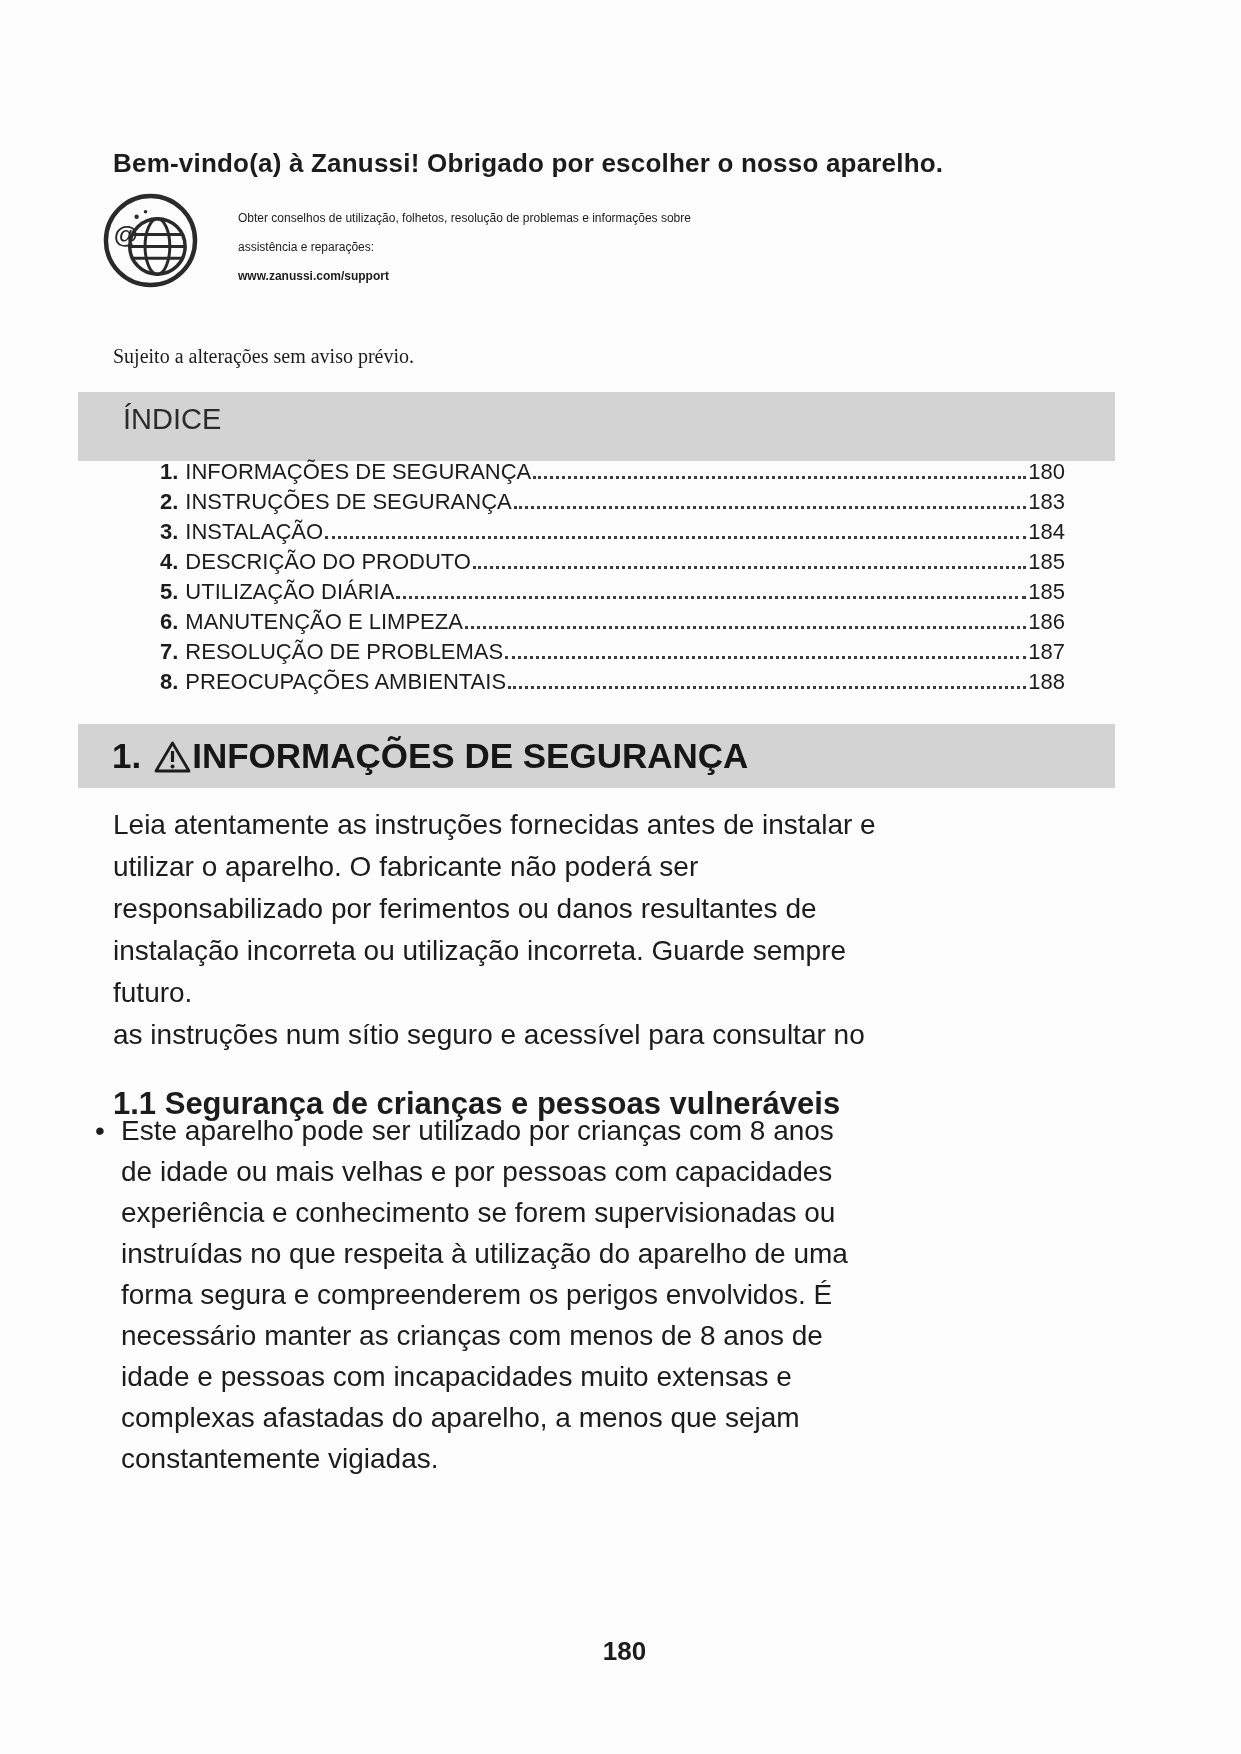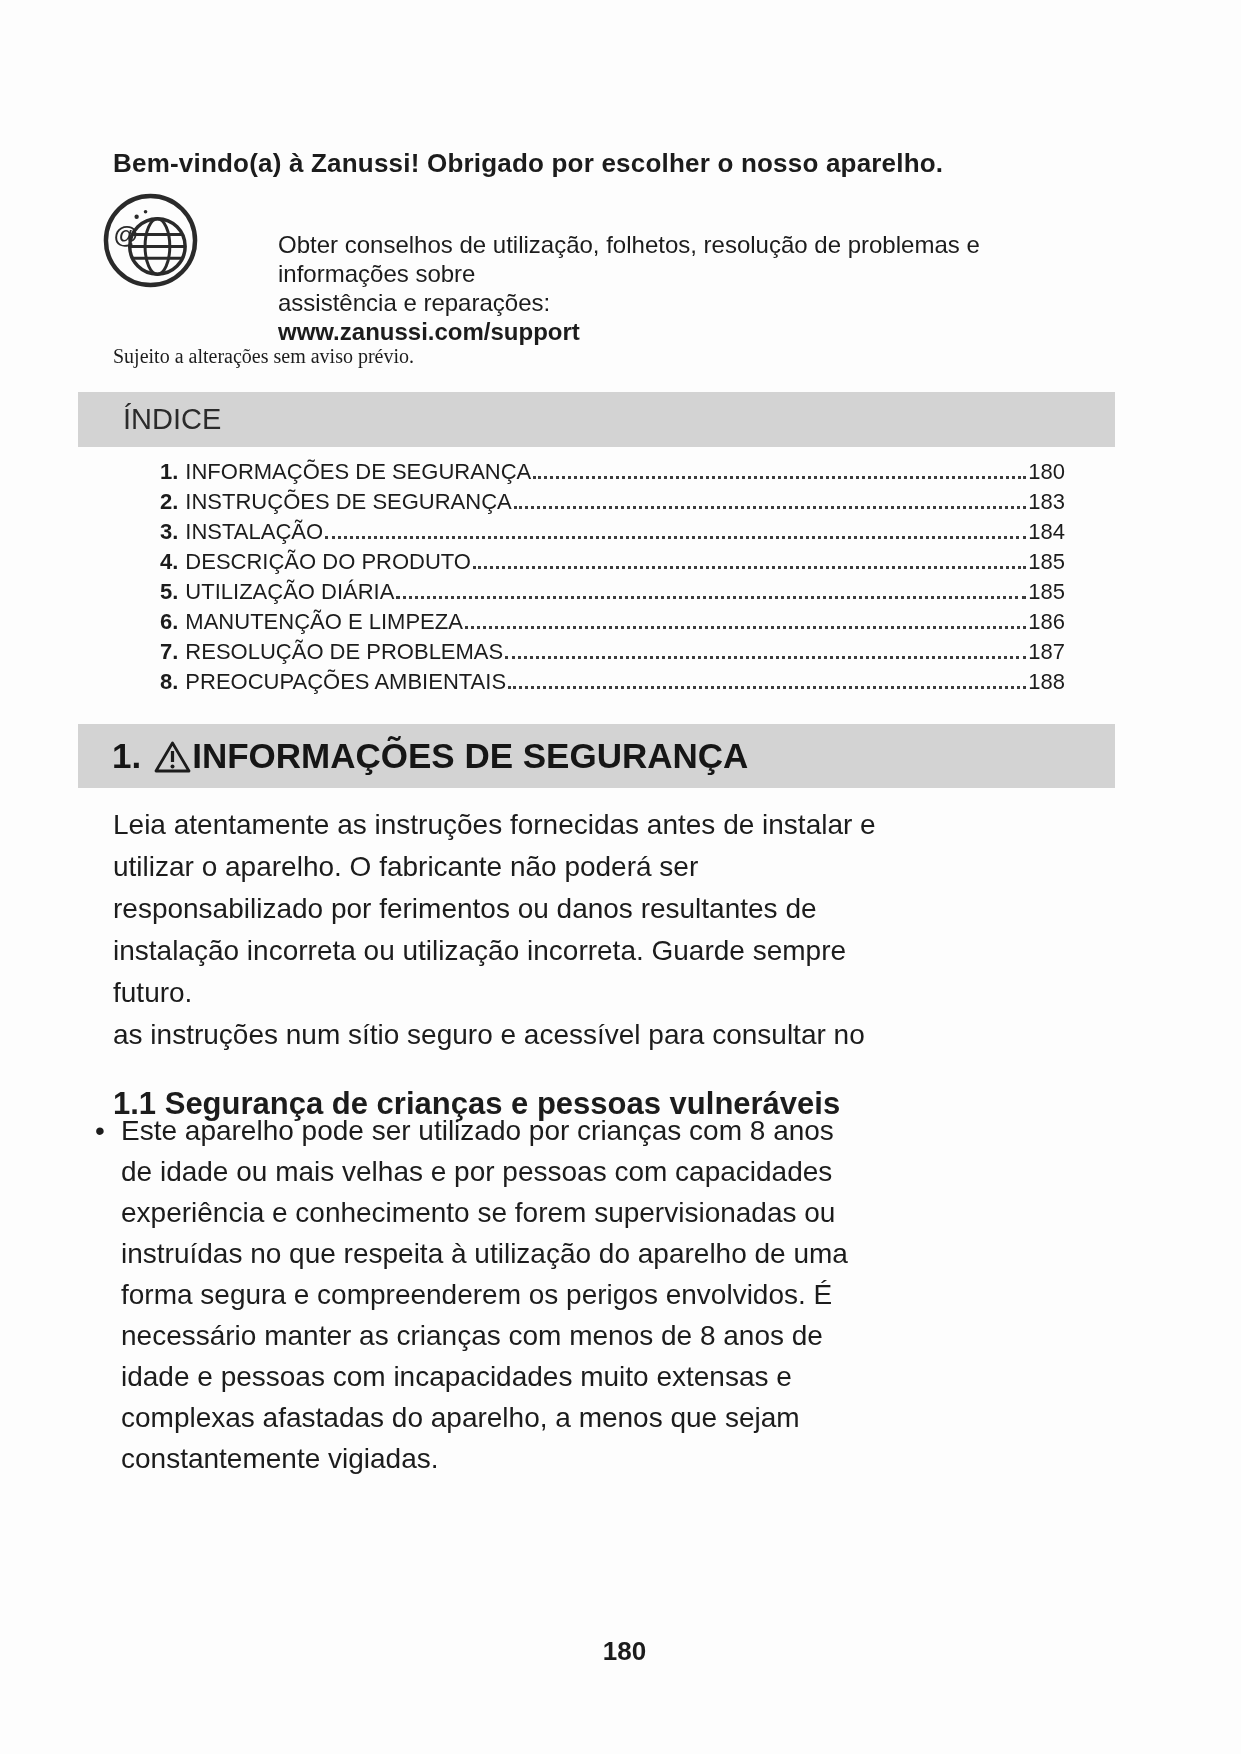--- a/index.html
+++ b/index.html
@@ -22,8 +22,8 @@
   .globe-icon { position:absolute; top:191px; left:101px; width:99px; height:99px; }
 
   .support-text {
-    position:absolute; top:230px; left:238px; width:790px;
-    font-size:24px; line-height:29px;margin-left:40px;
+    position:absolute; top:204px; left:238px; width:790px;
+    font-size:12px; line-height:29px;
   }
   .support-url { font-weight:bold; }
 

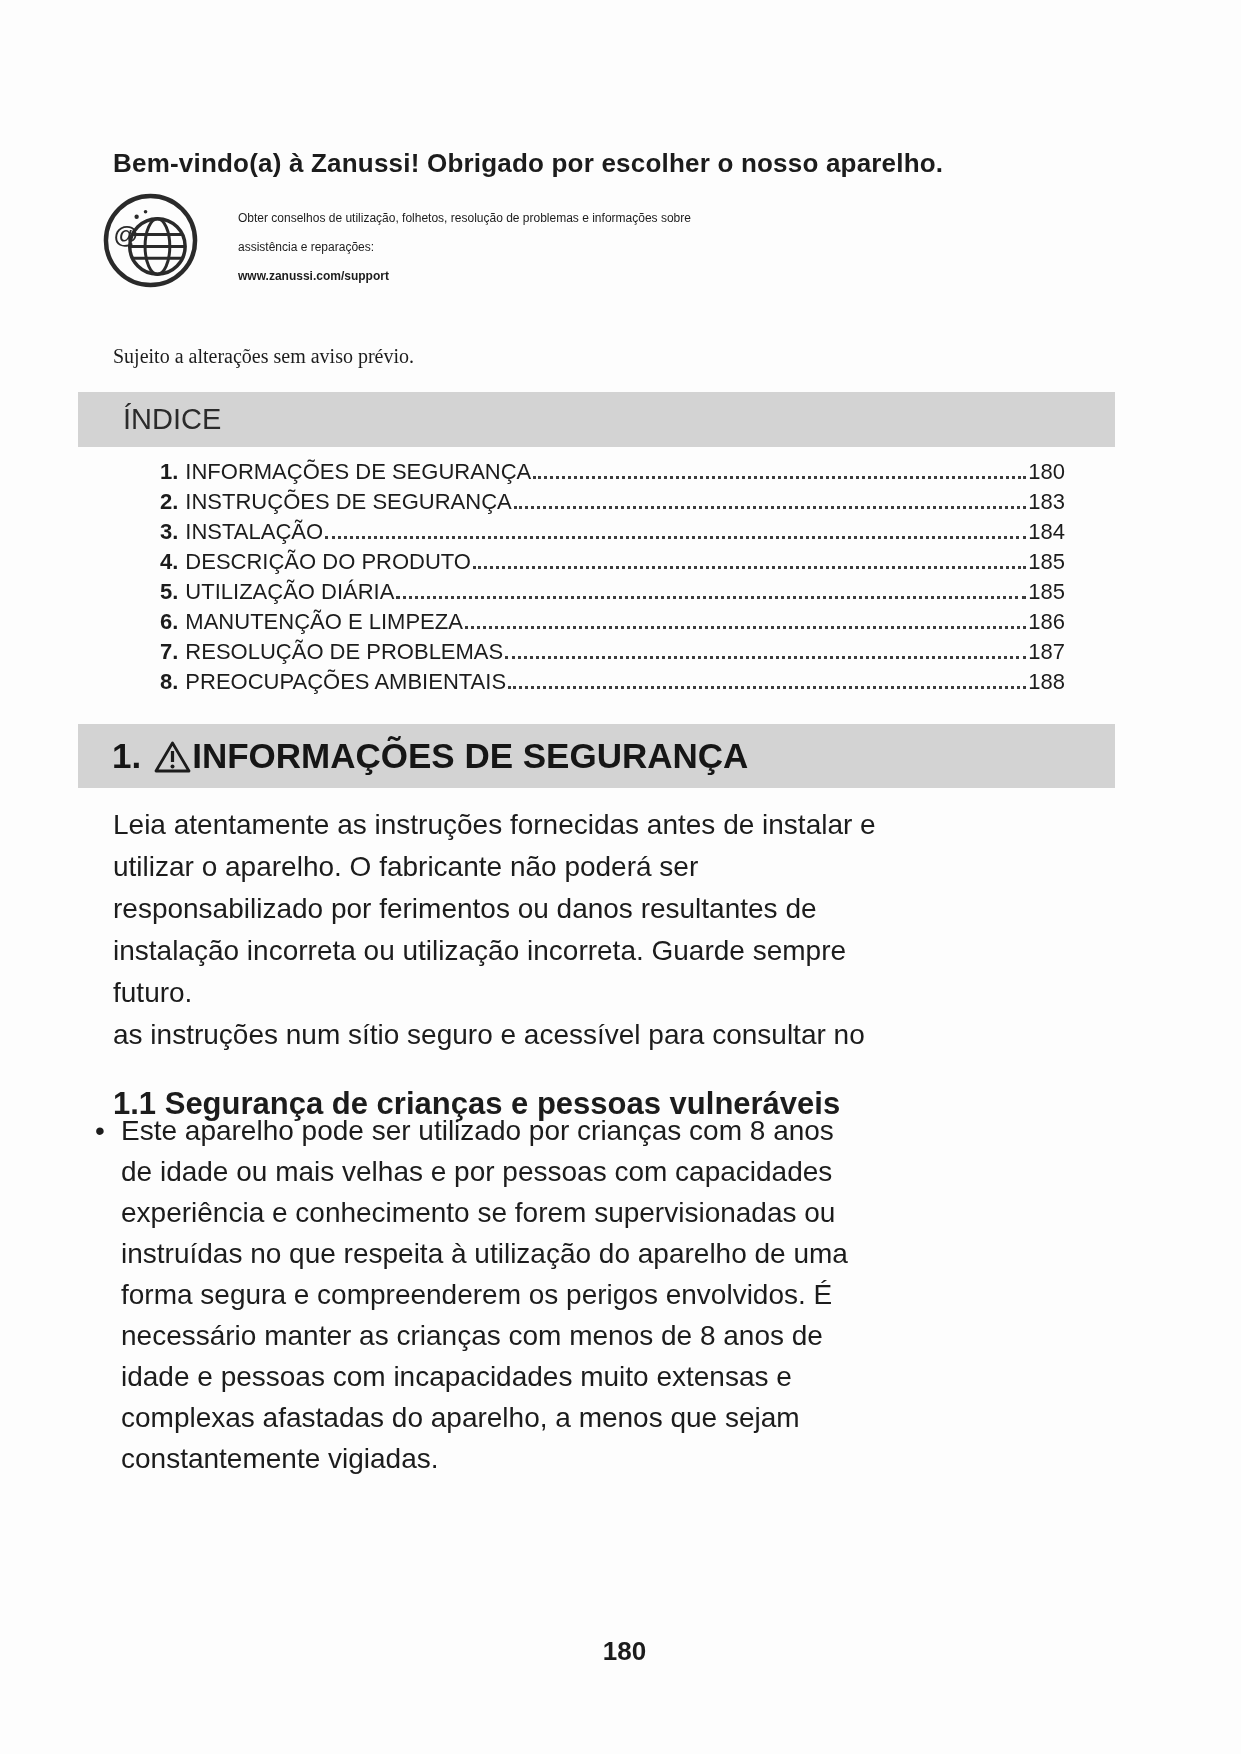--- a/index.html
+++ b/index.html
@@ -30,7 +30,7 @@
   .notice { position:absolute; top:345px; left:113px; font-size:20px;font-family:Liberation Serif, serif; }
 
   .toc-bar {
-    position:absolute; top:392px; left:78px; width:1037px; height:55px;
+    position:absolute; top:392px; left:78px; width:1037px; height:69px;
     background:#d3d3d3; box-sizing:border-box; padding-left:45px;
     font-size:29px; line-height:54px; color:#2b2b2b;
   }

